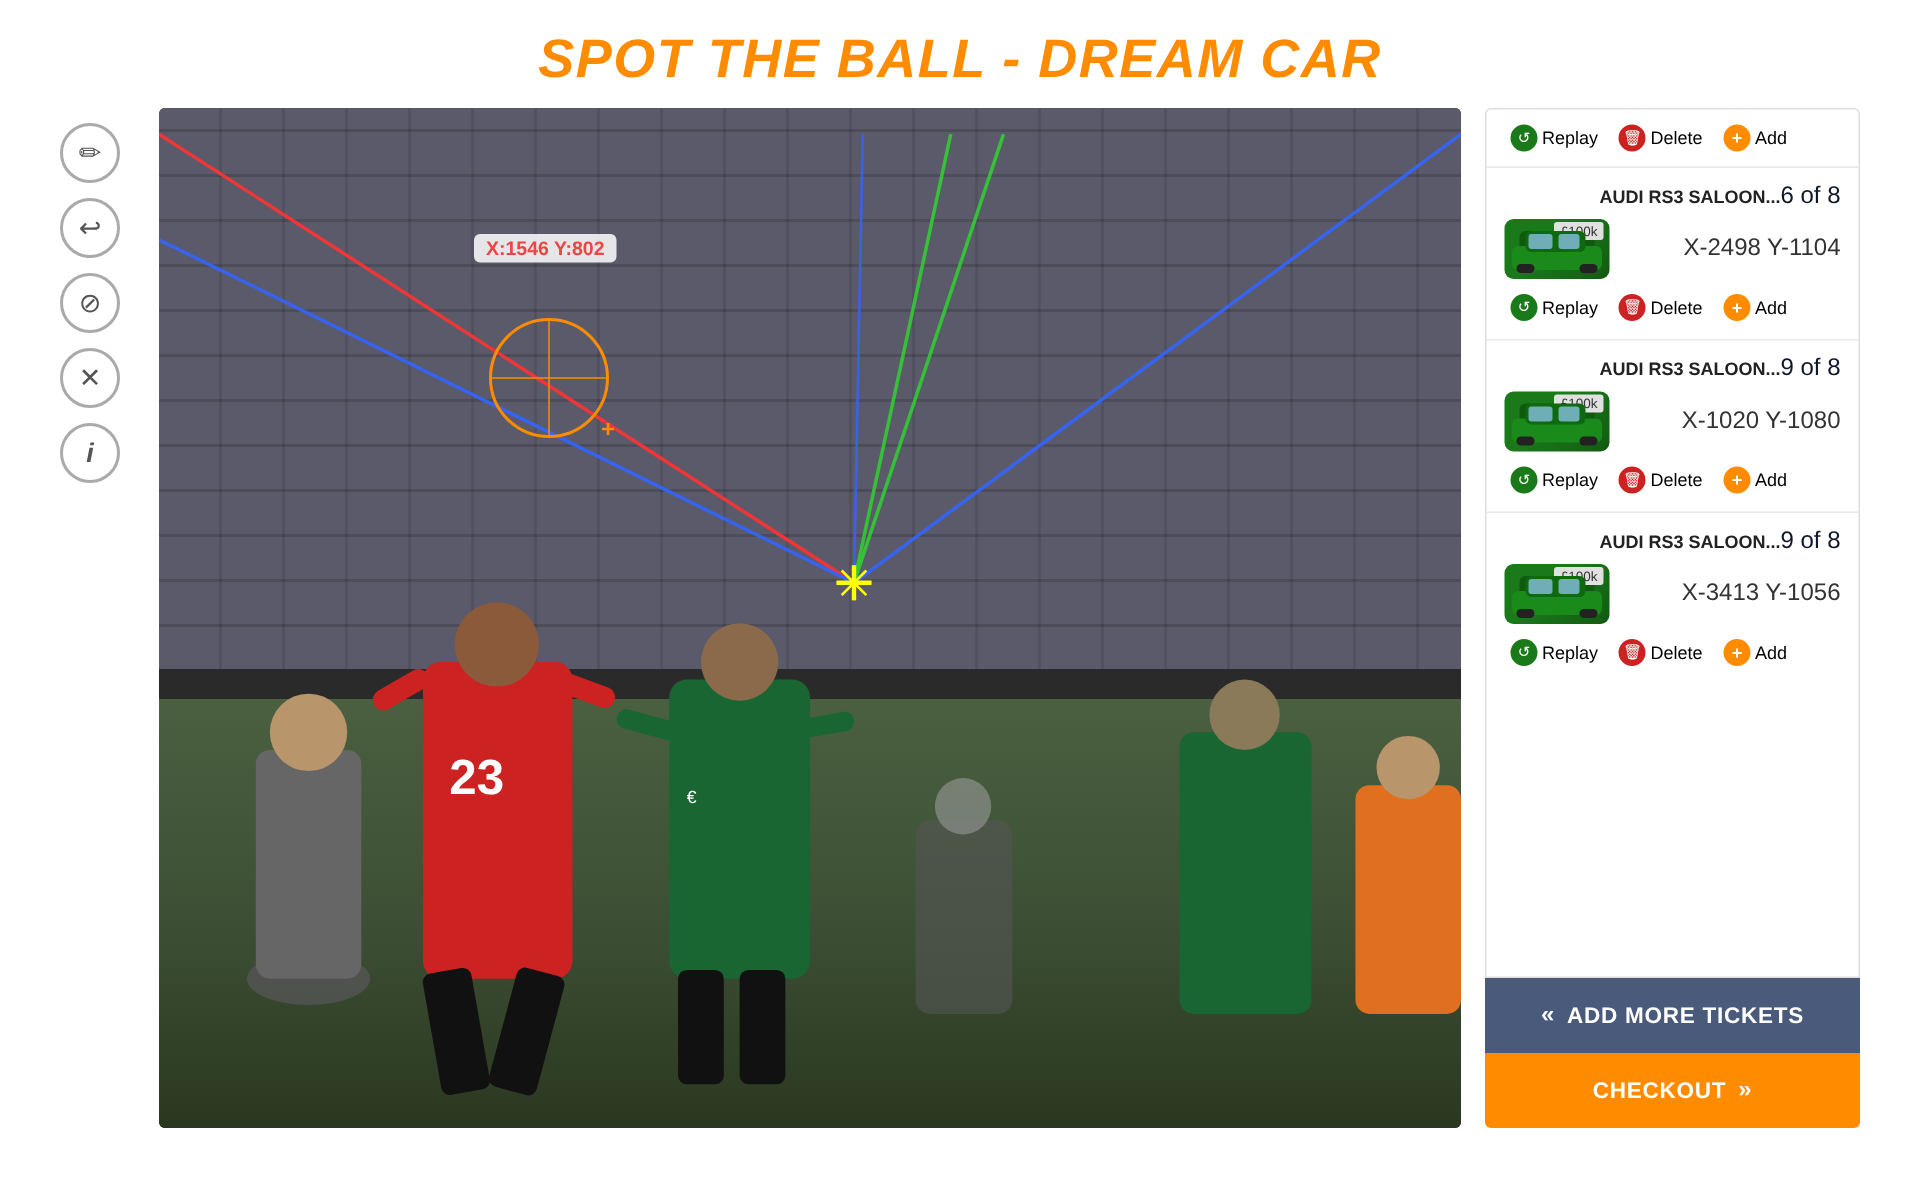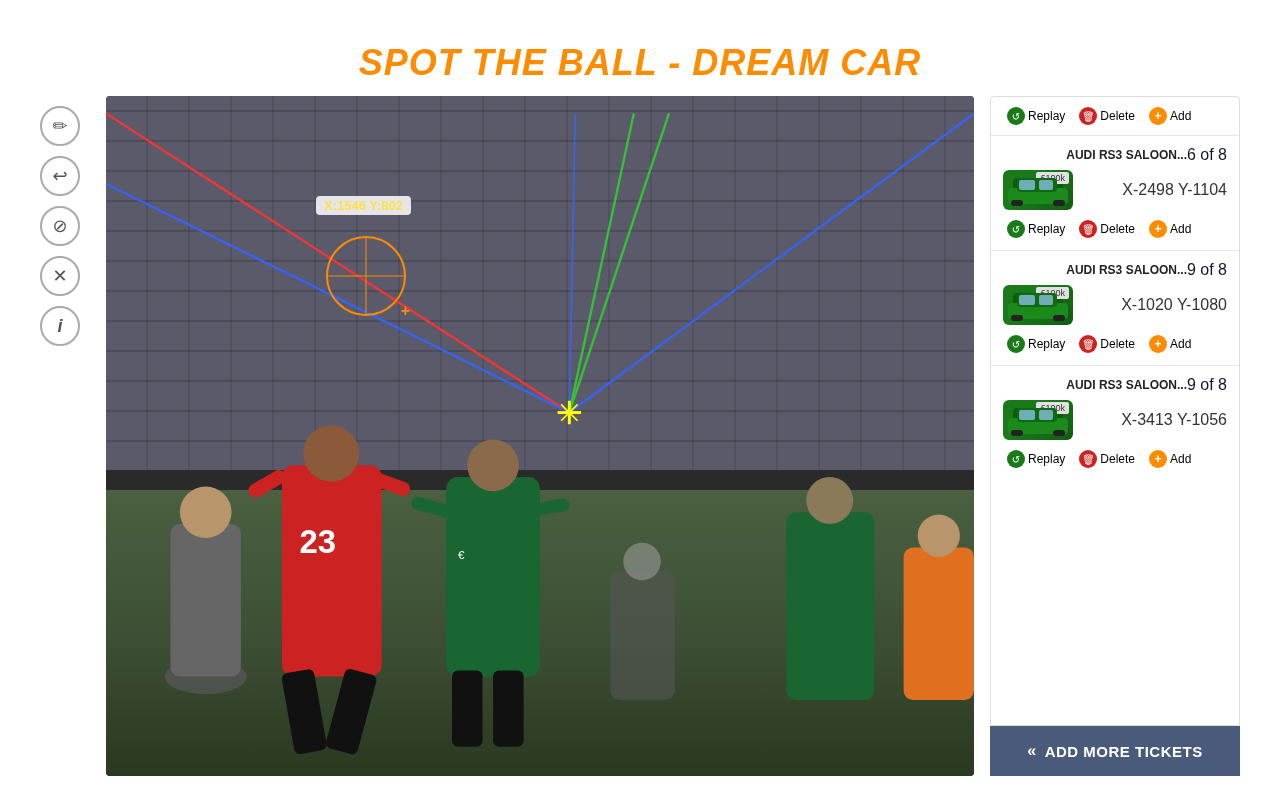--- a/index.html
+++ b/index.html
@@ -16,7 +16,6 @@
     #title {
       text-align: center;
       padding: 18px 0 12px;
-      margin-top: 24px;
     }
     #title h1 {
       color: #ff8c00;

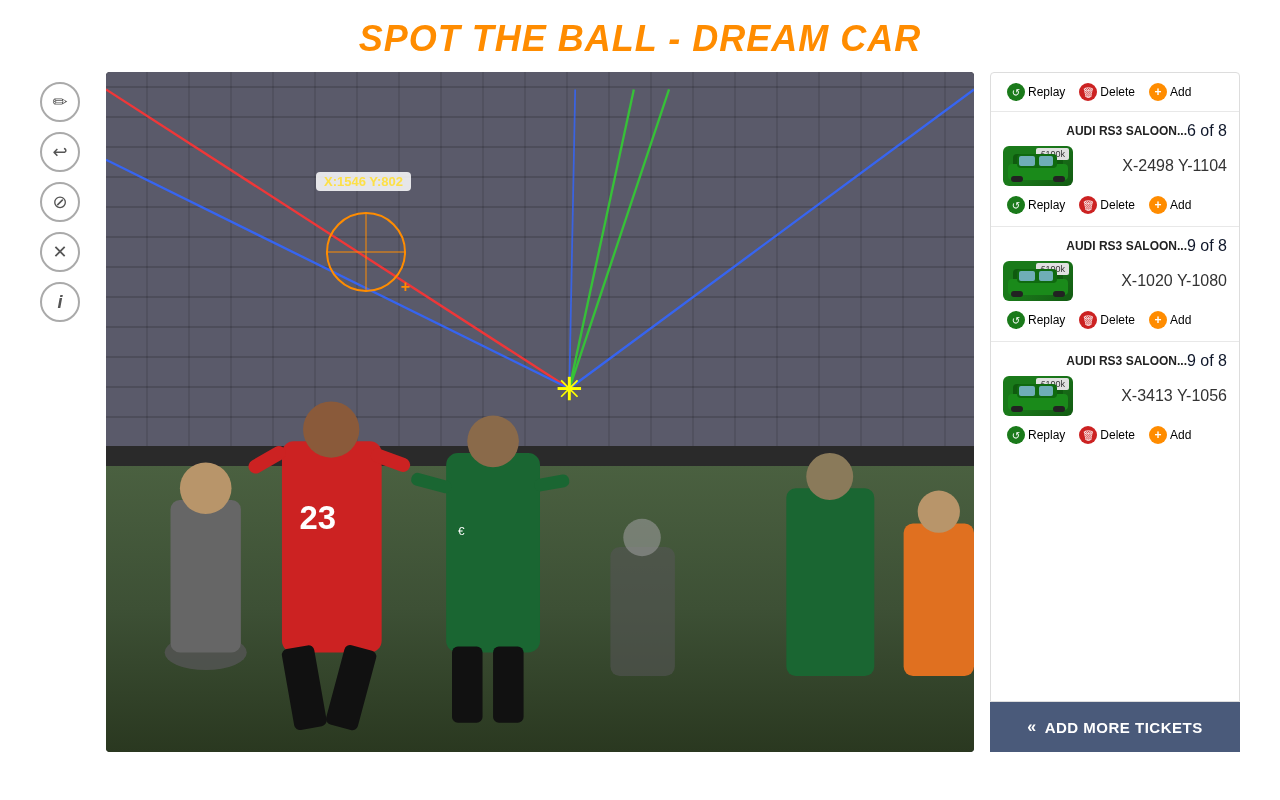--- a/index.html
+++ b/index.html
@@ -115,14 +115,14 @@
     }
     #coord-label {
       position: absolute;
-      top: 100px;
+      top: 84px;
       left: 210px;
       background: rgba(255,255,255,0.85);
       padding: 2px 8px;
       border-radius: 4px;
       font-size: 13px;
       font-weight: bold;
-      color: #fde047;
+      color: #ef4444;
     }
 
     

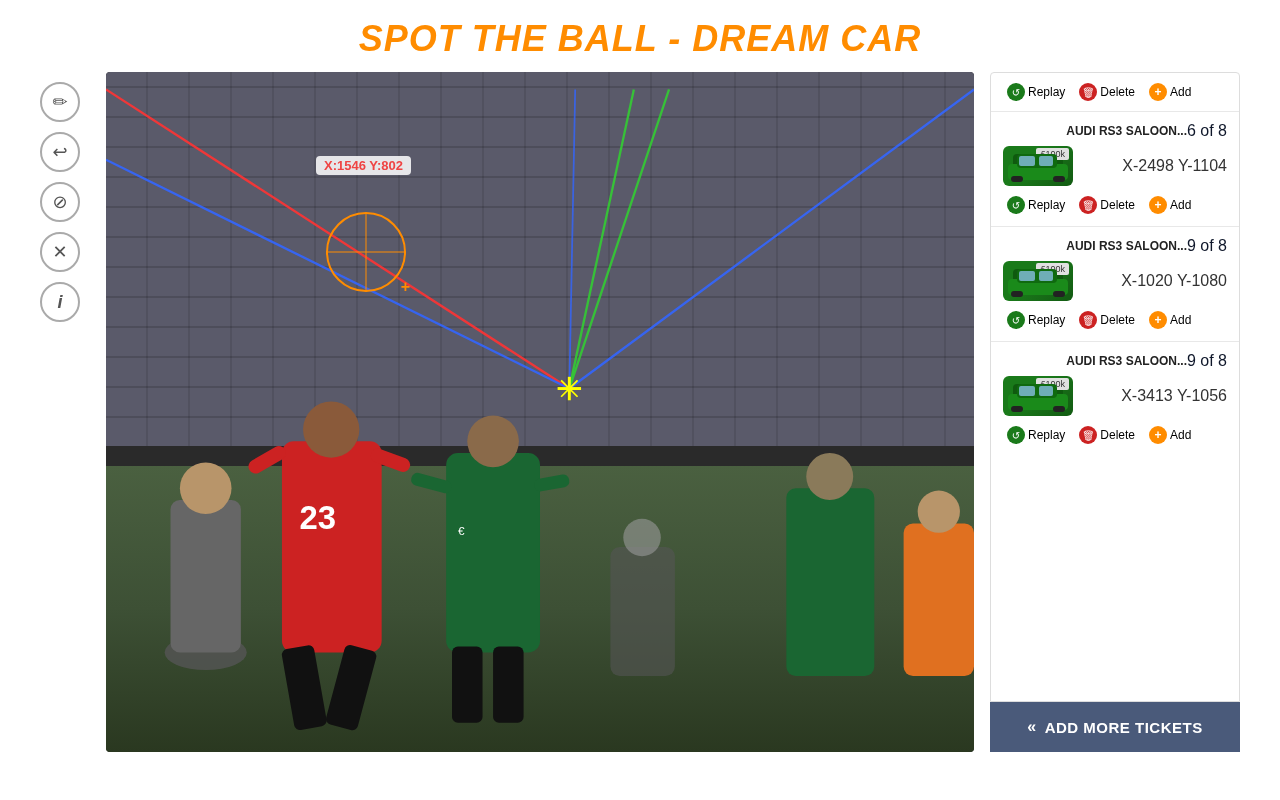--- a/index.html
+++ b/index.html
@@ -547,6 +547,10 @@
       <span class="chevron-left">«</span>
       <span>ADD MORE TICKETS</span>
     </button>
+    <button id="btn-checkout">
+      <span>CHECKOUT</span>
+      <span class="chevron-right">»</span>
+    </button>
 
   </div>
 

